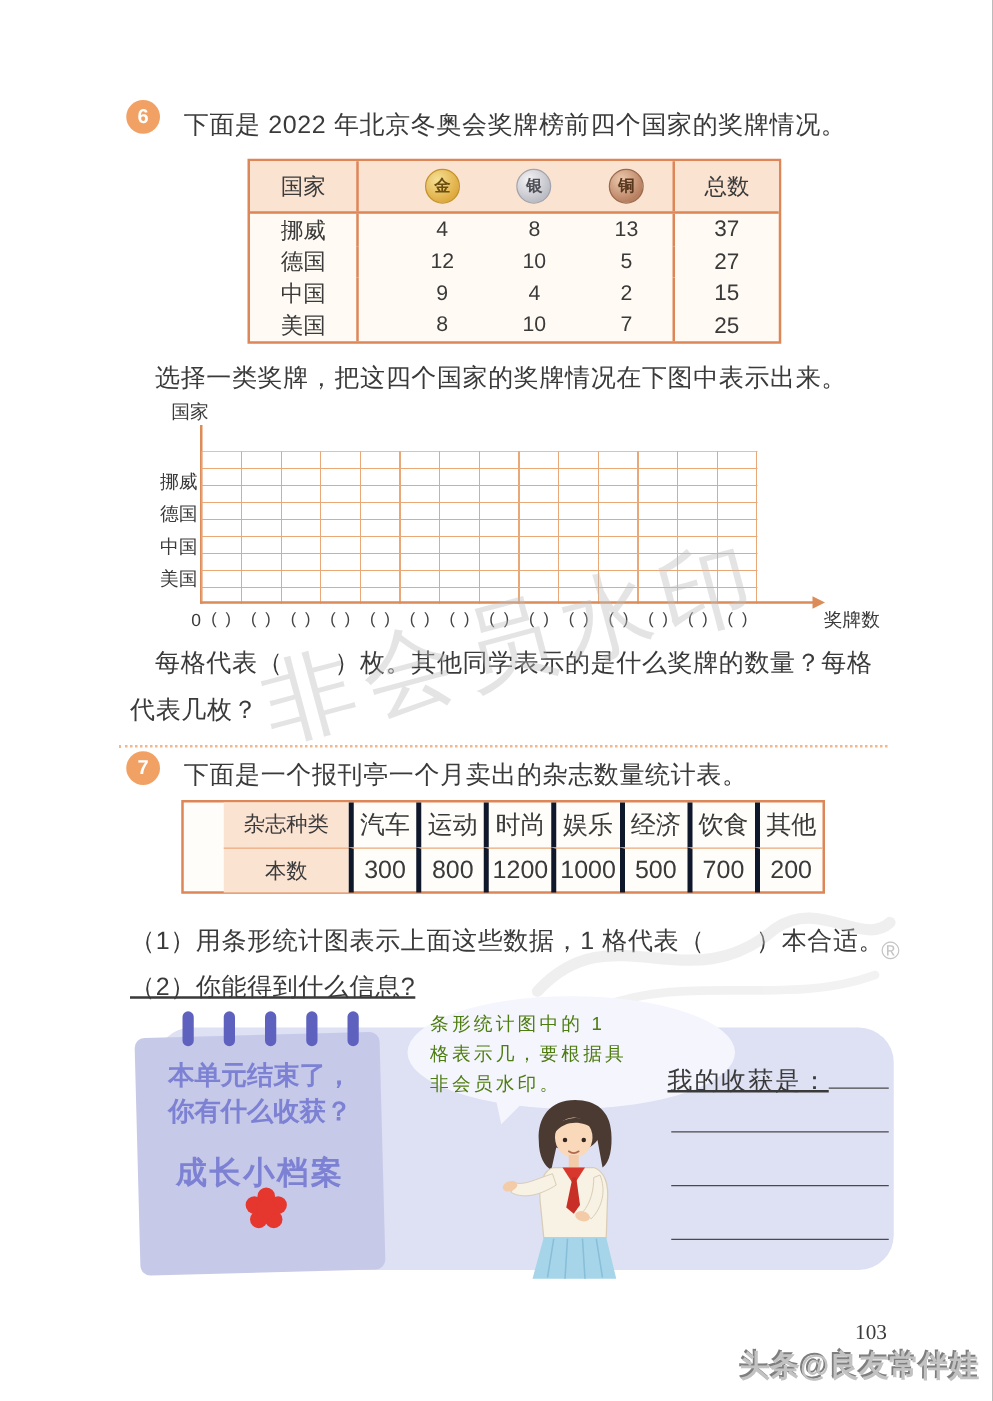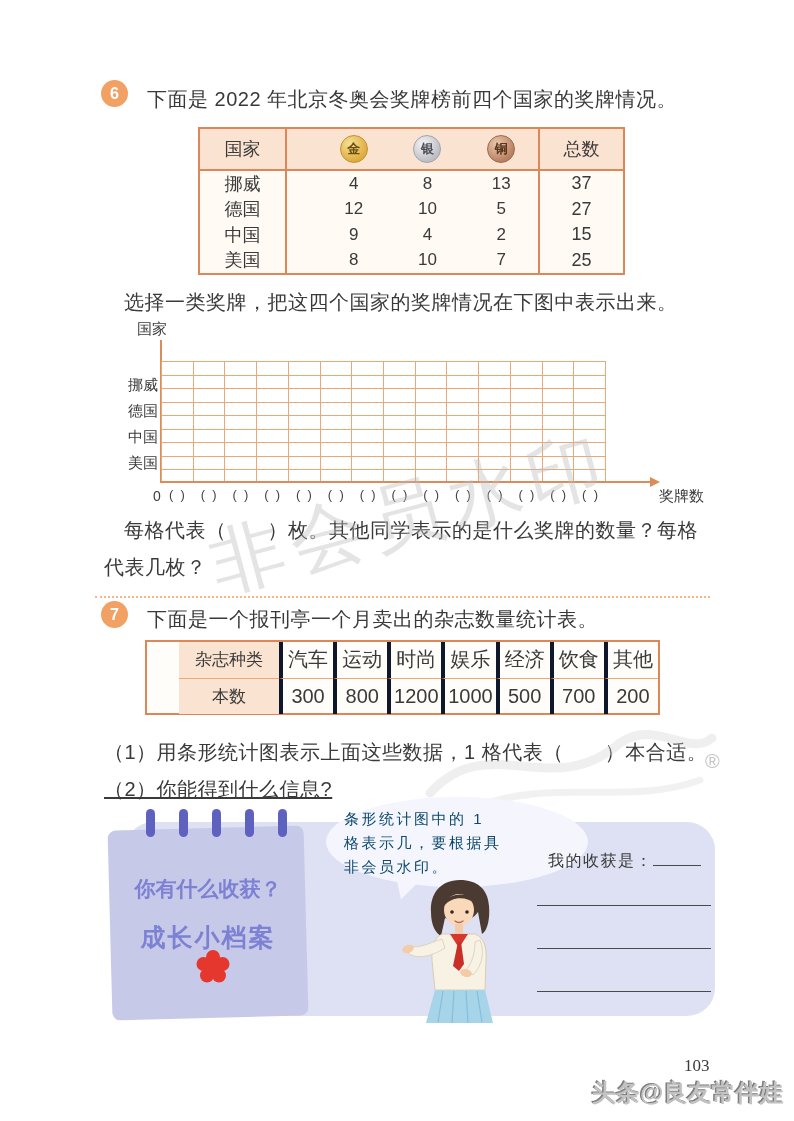--- a/index.html
+++ b/index.html
@@ -66,7 +66,7 @@
   .bubble{left:326px;top:797px;width:262px;height:90px;border-radius:50%;background:#f4f5fd;}
   .bubble-tail{left:392px;top:874px;width:26px;height:26px;background:#f4f5fd;
                clip-path:polygon(0 0,100% 15%,45% 100%);transform:rotate(12deg);}
-  .bubble-line{left:344px;font-size:15px;letter-spacing:2.5px;color:#0c4a6e;white-space:nowrap;}
+  .bubble-line{left:344px;font-size:15px;letter-spacing:2.5px;color:#4d7c0f;white-space:nowrap;}
   .harvest{left:548px;top:851px;font-size:16px;letter-spacing:1.5px;white-space:nowrap;}
   .harvest u{display:inline-block;width:48px;border-bottom:1.5px solid #4a4a4a;text-decoration:none;height:14px;}
   .hline{left:537px;width:174px;border-top:1.5px solid #4a4a4a;}

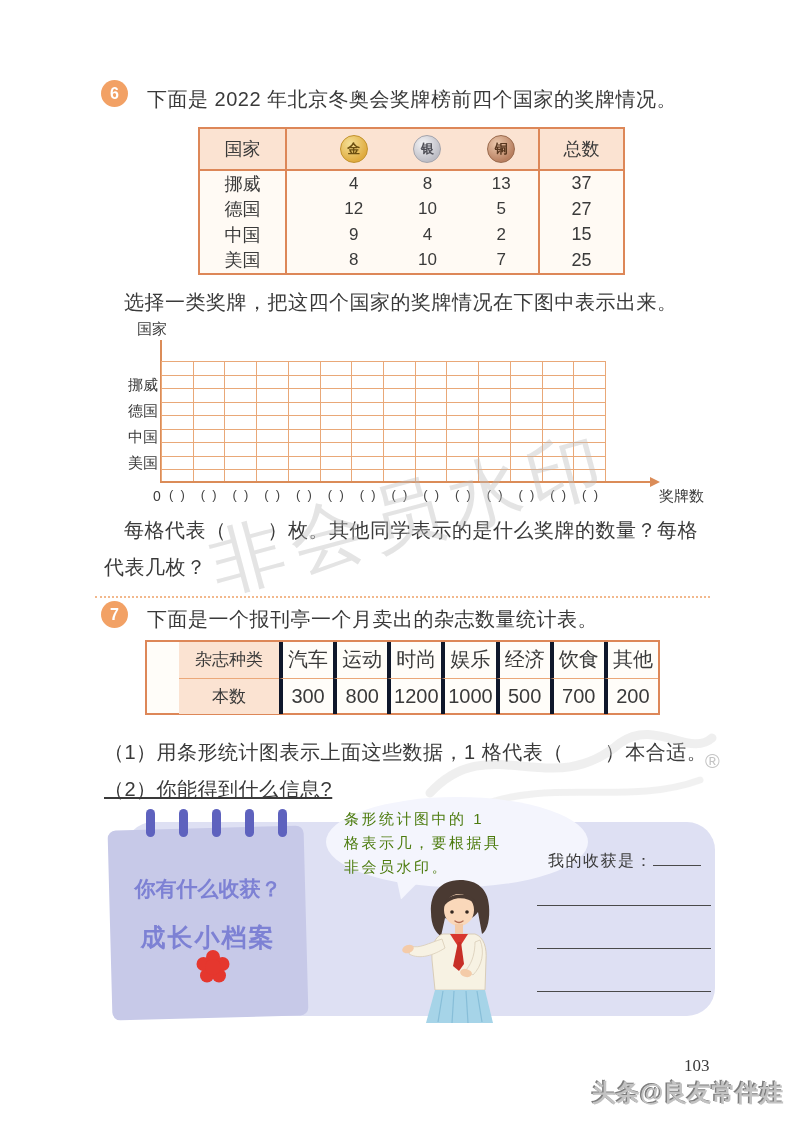--- a/index.html
+++ b/index.html
@@ -225,6 +225,7 @@
       <b></b>
       <b></b>
   </div>
+  <div class="abs card-text" style="top:846px;font-size:21px;">本单元结束了，</div>
   <div class="abs card-text" style="top:875px;font-size:21px;">你有什么收获？</div>
   <div class="abs card-text" style="top:921px;font-size:25px;letter-spacing:2px;">成长小档案</div>
 

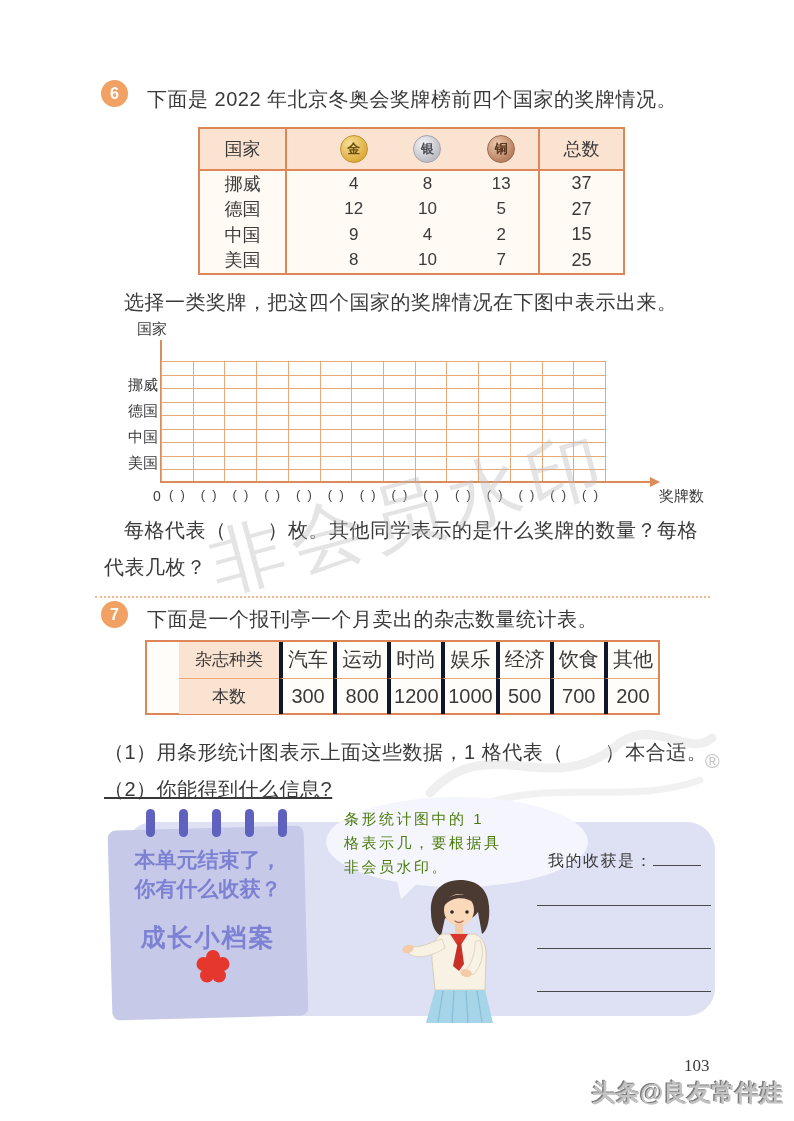--- a/index.html
+++ b/index.html
@@ -67,7 +67,7 @@
   .bubble-tail{left:392px;top:874px;width:26px;height:26px;background:#f4f5fd;
                clip-path:polygon(0 0,100% 15%,45% 100%);transform:rotate(12deg);}
   .bubble-line{left:344px;font-size:15px;letter-spacing:2.5px;color:#4d7c0f;white-space:nowrap;}
-  .harvest{left:548px;top:851px;font-size:16px;letter-spacing:1.5px;white-space:nowrap;}
+  .harvest{left:534px;top:851px;font-size:20px;letter-spacing:1.5px;white-space:nowrap;text-decoration:underline;}
   .harvest u{display:inline-block;width:48px;border-bottom:1.5px solid #4a4a4a;text-decoration:none;height:14px;}
   .hline{left:537px;width:174px;border-top:1.5px solid #4a4a4a;}
 

